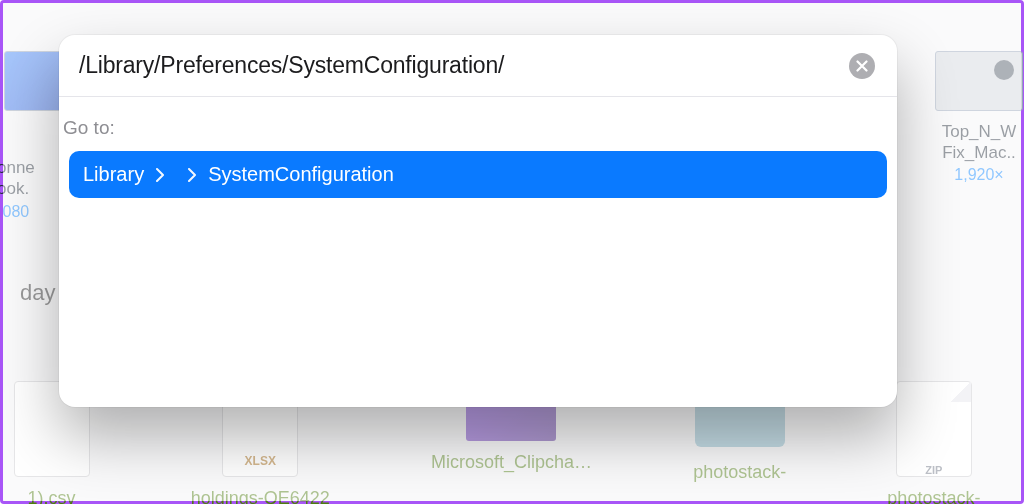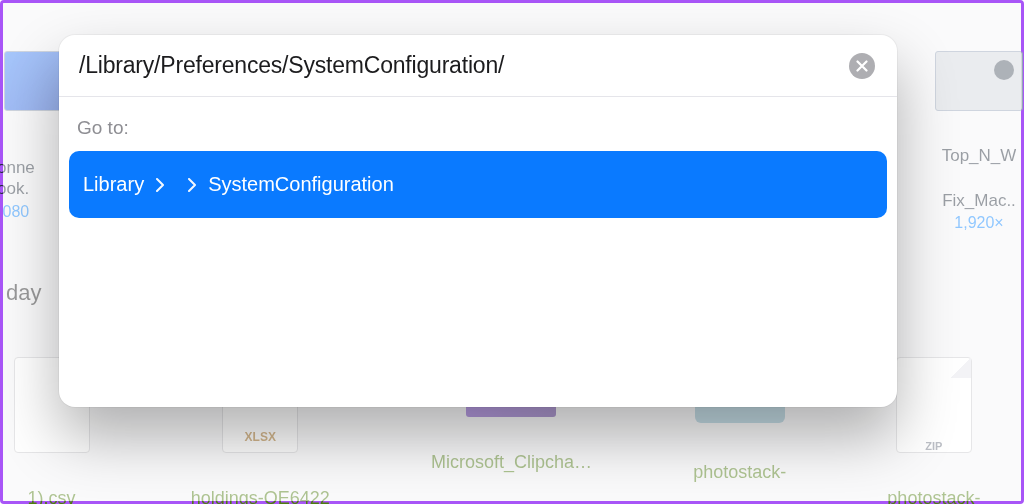--- a/index.html
+++ b/index.html
@@ -30,7 +30,7 @@
   .path-input{flex:1;border:none;outline:none;font-size:23px;color:#1c1c1e;background:transparent;font-family:inherit;letter-spacing:-0.2px;}
   .close-btn{width:26px;height:26px;border-radius:50%;background:#aeaeb2;display:flex;align-items:center;justify-content:center;cursor:pointer;flex-shrink:0;margin-left:10px;}
   .close-btn svg{width:12px;height:12px;}
-  .goto-label{font-size:19px;color:#8e8e93;font-weight:500;padding:20px 18px 12px 18px;}
+  .goto-label{font-size:19px;color:#8e8e93;font-weight:500;padding:20px 18px 12px 4px;}
   .suggestion{margin:0 10px;background:#0a7aff;color:#ffffff;border-radius:10px;padding:22px 14px;display:flex;align-items:center;font-size:20px;cursor:pointer;}
   .suggestion-seg{white-space:nowrap;}
   .chevron{margin:0 12px;opacity:0.95;}

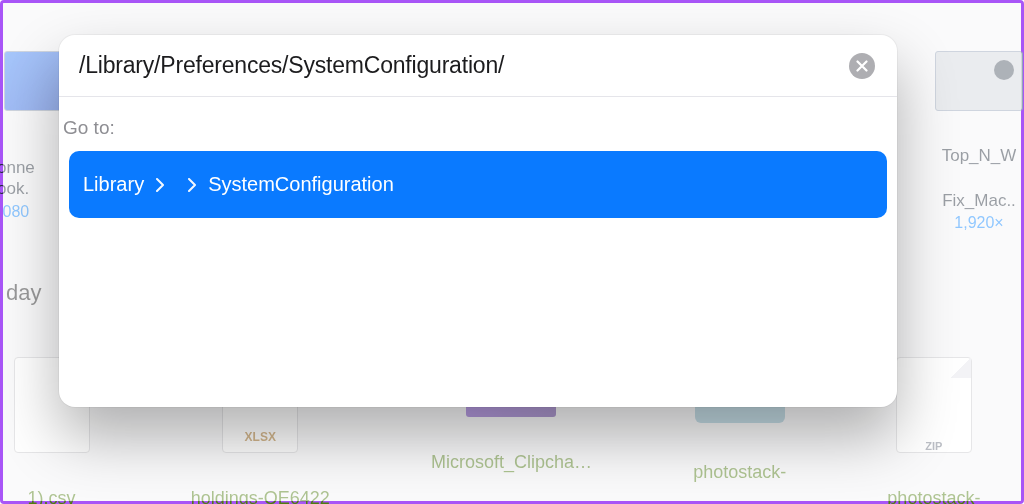--- a/index.html
+++ b/index.html
@@ -13,7 +13,7 @@
   .bg-thumb.blue{background:linear-gradient(135deg,#3b82f6,#1d4ed8);}
   .bg-thumb.wifi{background:#d1d5db;}
   .bg-thumb.wifi::after{content:"";position:absolute;top:8px;right:8px;width:20px;height:20px;border-radius:50%;background:#4b5563;}
-  .bg-name{color:#1f2937;text-align:center;line-height:1.25;white-space:nowrap;overflow:hidden;margin-top:24px;}
+  .bg-name{color:#1f2937;text-align:center;line-height:1.25;white-space:nowrap;overflow:hidden;}
   .bg-dim{color:#0a84ff;font-size:16px;margin-top:2px;text-align:center;}
   .bg-divider-label{position:absolute;left:-2px;top:275px;font-size:22px;color:#1c1c1e;padding:2px 5px;border-radius:4px;}
   .bg-row.bottom{position:absolute;bottom:-8px;left:-40px;right:-10px;width:auto;justify-content:space-around;}

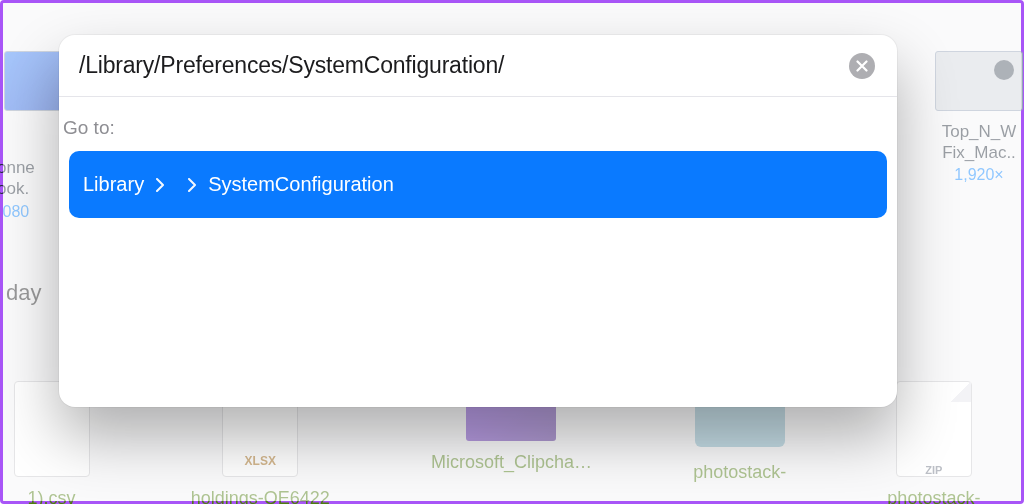--- a/index.html
+++ b/index.html
@@ -31,7 +31,7 @@
   .close-btn{width:26px;height:26px;border-radius:50%;background:#aeaeb2;display:flex;align-items:center;justify-content:center;cursor:pointer;flex-shrink:0;margin-left:10px;}
   .close-btn svg{width:12px;height:12px;}
   .goto-label{font-size:19px;color:#8e8e93;font-weight:500;padding:20px 18px 12px 4px;}
-  .suggestion{margin:0 10px;background:#0a7aff;color:#ffffff;border-radius:10px;padding:22px 14px;display:flex;align-items:center;font-size:20px;cursor:pointer;}
+  .suggestion{margin:0 10px;background:#0a7aff;color:#ffffff;border-radius:10px;padding:12px 14px;display:flex;align-items:center;font-size:20px;cursor:pointer;}
   .suggestion-seg{white-space:nowrap;}
   .chevron{margin:0 12px;opacity:0.95;}
   .chevron svg{width:8px;height:14px;display:block;}

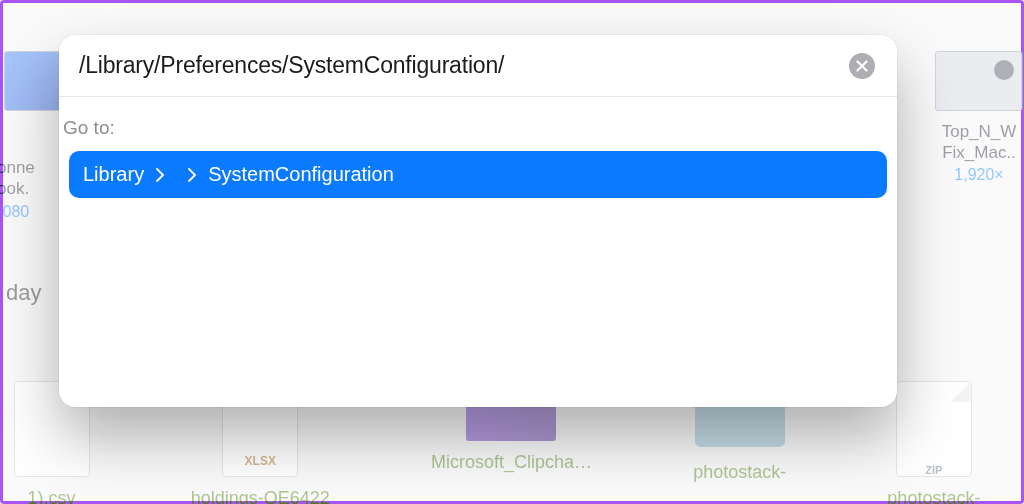--- a/index.html
+++ b/index.html
@@ -15,7 +15,7 @@
   .bg-thumb.wifi::after{content:"";position:absolute;top:8px;right:8px;width:20px;height:20px;border-radius:50%;background:#4b5563;}
   .bg-name{color:#1f2937;text-align:center;line-height:1.25;white-space:nowrap;overflow:hidden;}
   .bg-dim{color:#0a84ff;font-size:16px;margin-top:2px;text-align:center;}
-  .bg-divider-label{position:absolute;left:-2px;top:275px;font-size:22px;color:#1c1c1e;padding:2px 5px;border-radius:4px;}
+  .bg-divider-label{position:absolute;left:-2px;top:275px;font-size:22px;color:#1c1c1e;padding:2px 19px;border-radius:4px;}
   .bg-row.bottom{position:absolute;bottom:-8px;left:-40px;right:-10px;width:auto;justify-content:space-around;}
   .bg-row.bottom .bg-item{width:auto;}
   .bg-row.bottom .bg-name{font-size:18px;color:#4d7c0f;}

